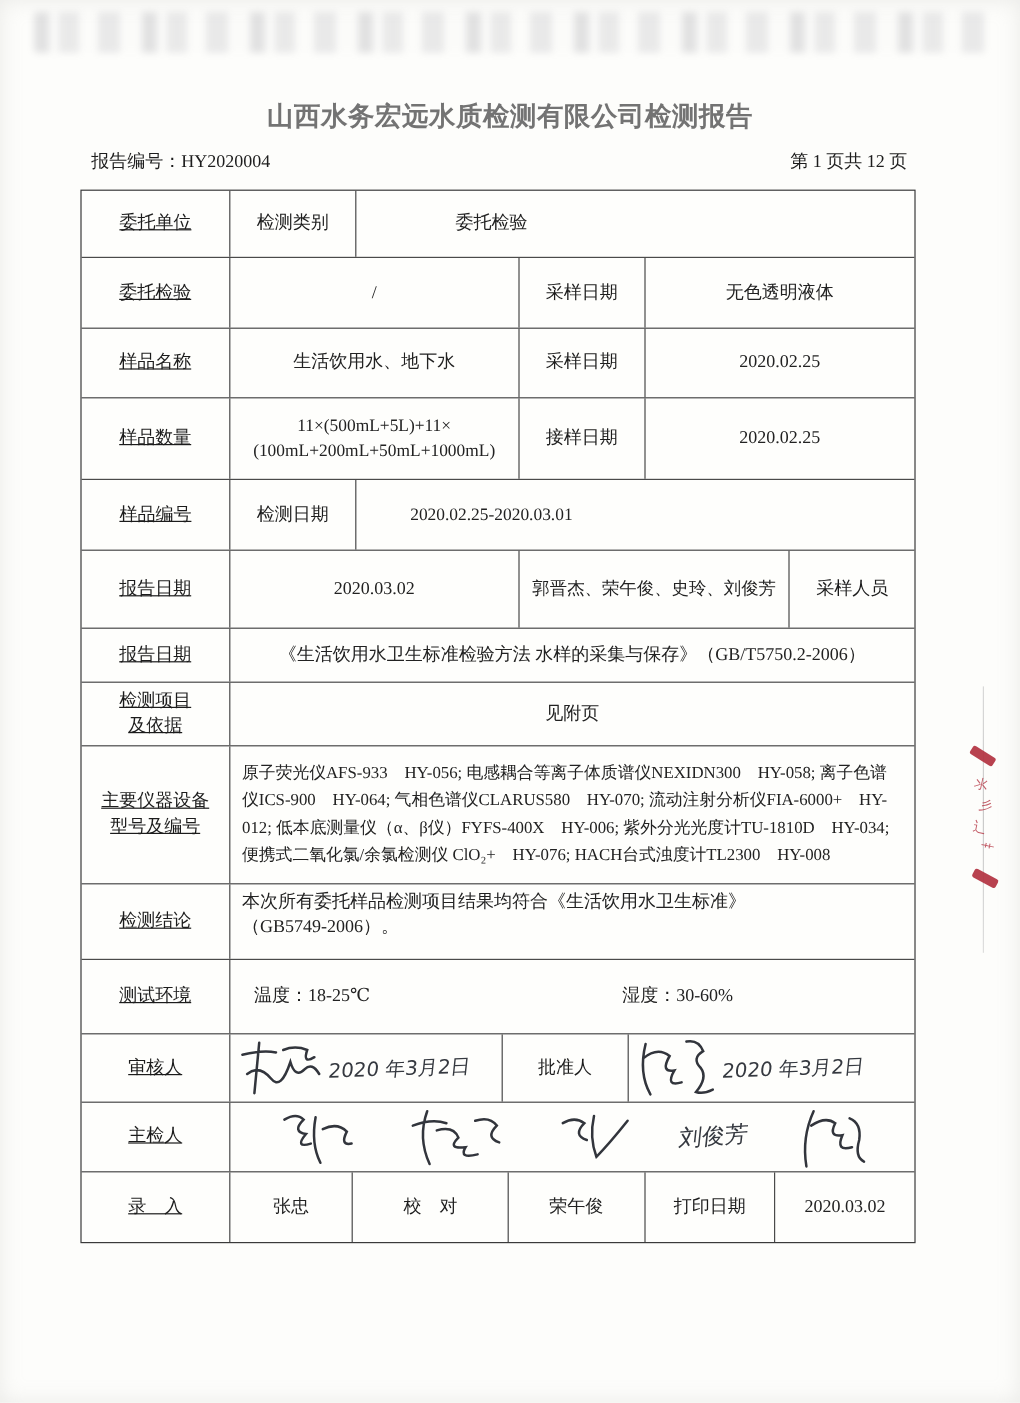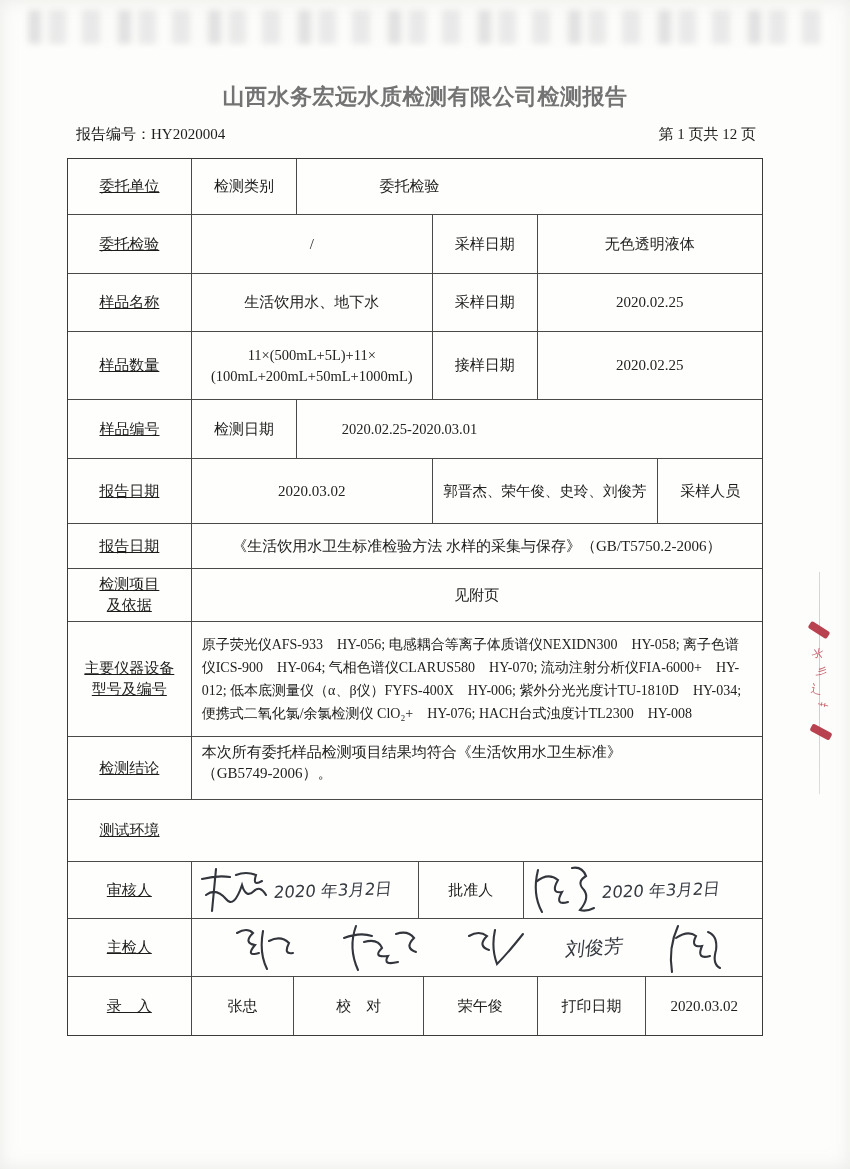--- a/index.html
+++ b/index.html
@@ -160,6 +160,10 @@
 
   <div class="row" style="height:62px">
     <div class="c lab" style="width:123px">测试环境</div>
+    <div class="c envcell" style="width:573px">
+      <span class="env-t">温度：18-25℃</span>
+      <span class="env-h">湿度：30-60%</span>
+    </div>
   </div>
 
   <div class="row" style="height:57px">

